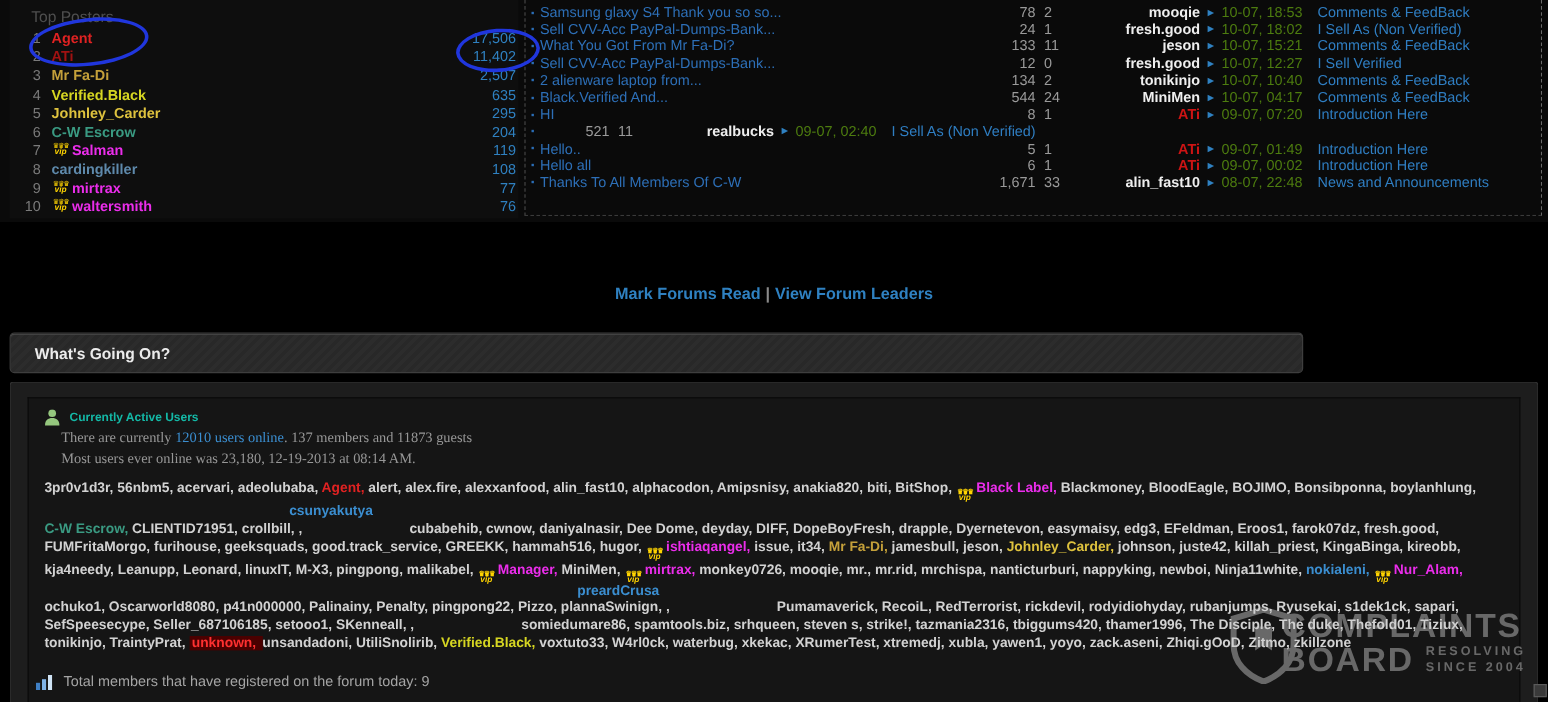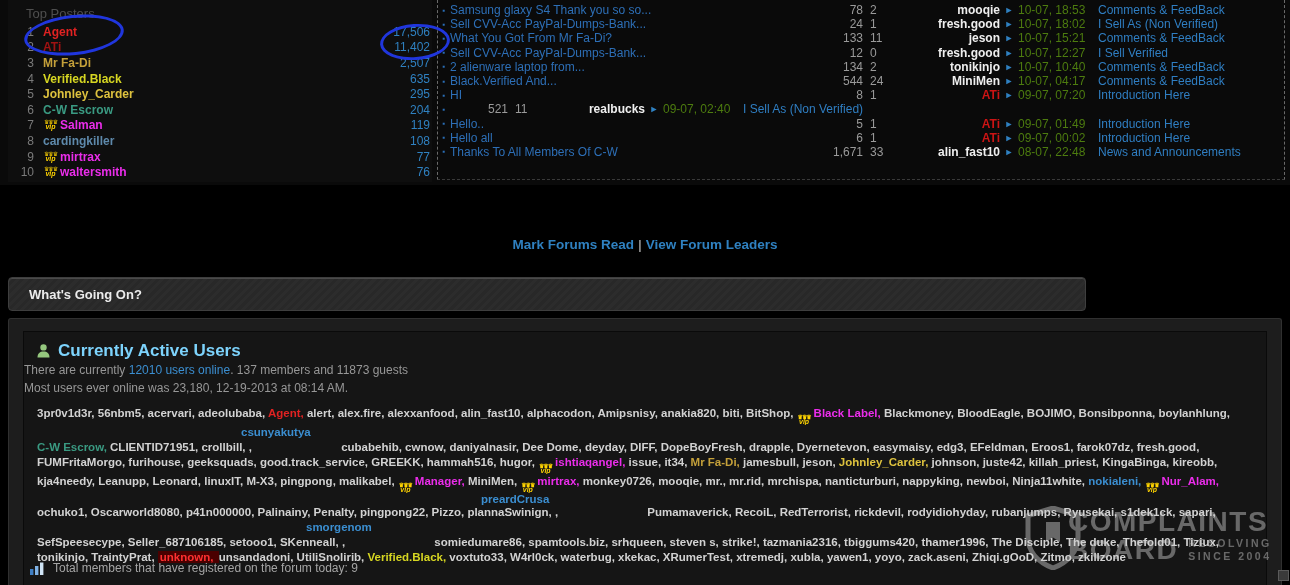--- a/index.html
+++ b/index.html
@@ -64,7 +64,7 @@
   #inner{position:absolute;left:14px;top:12px;right:14px;bottom:0;
     background:#151515;border:1px solid #0a0a0a;border-bottom:none;}
   #cau-header{display:flex;align-items:center;gap:8px;margin:9px 0 0 13px;}
-  #cau-title{color:#7dd3fc;font-weight:bold;font-size:17px;}
+  #cau-title{color:#14b8a6;font-weight:bold;font-size:10px;}
   .stats{color:#979797;font-size:12px;line-height:18px;}
   .stats:first-of-type{margin-top:5px;}
   .stats .lnk{color:#3b8ed0;cursor:pointer;}

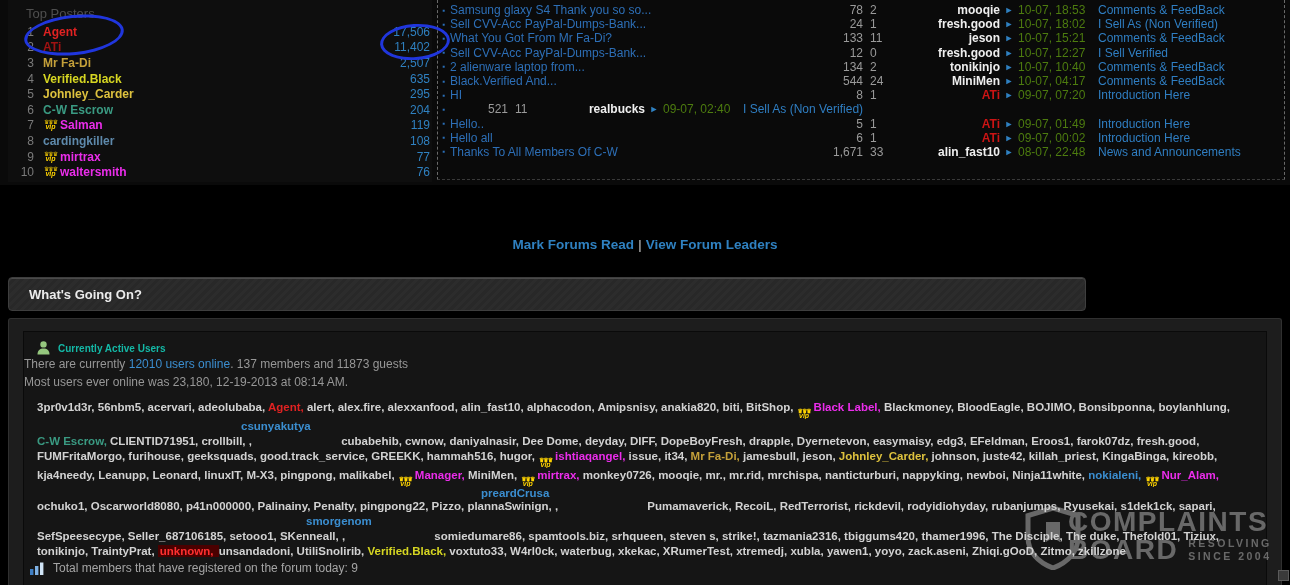--- a/index.html
+++ b/index.html
@@ -65,7 +65,7 @@
     background:#151515;border:1px solid #0a0a0a;border-bottom:none;}
   #cau-header{display:flex;align-items:center;gap:8px;margin:9px 0 0 13px;}
   #cau-title{color:#14b8a6;font-weight:bold;font-size:10px;}
-  .stats{color:#979797;font-size:12px;line-height:18px;}
+  .stats{margin-left:27px;color:#979797;font-size:12px;line-height:18px;font-family:Liberation Serif, serif;}
   .stats:first-of-type{margin-top:5px;}
   .stats .lnk{color:#3b8ed0;cursor:pointer;}
 

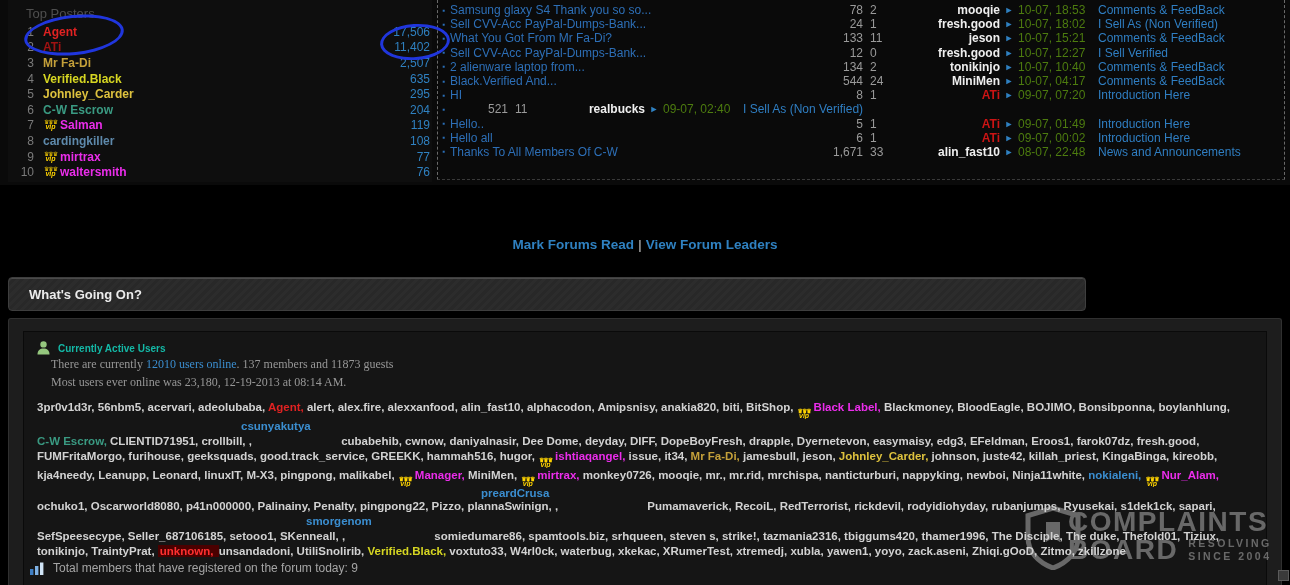--- a/index.html
+++ b/index.html
@@ -346,7 +346,6 @@
           </span><span class="uname c-magenta">Nur_Alam, </span></div>
         <div class="uline uline-5"><span class="uname c-blue">preardCrusa</span></div>
         <div class="uline uline-6"><span class="uname c-def">ochuko1, </span><span class="uname c-def">Oscarworld8080, </span><span class="uname c-def">p41n000000, </span><span class="uname c-def">Palinainy, </span><span class="uname c-def">Penalty, </span><span class="uname c-def">pingpong22, </span><span class="uname c-def">Pizzo, </span><span class="uname c-def">plannaSwinign, </span><span class="uname c-def">, </span><span class="ugap"></span><span class="uname c-def">Pumamaverick, </span><span class="uname c-def">RecoiL, </span><span class="uname c-def">RedTerrorist, </span><span class="uname c-def">rickdevil, </span><span class="uname c-def">rodyidiohyday, </span><span class="uname c-def">rubanjumps, </span><span class="uname c-def">Ryusekai, </span><span class="uname c-def">s1dek1ck, </span><span class="uname c-def">sapari, </span></div>
-        <div class="uline uline-7"><span class="uname c-blue">smorgenom</span></div>
         <div class="uline uline-8"><span class="uname c-def">SefSpeesecype, </span><span class="uname c-def">Seller_687106185, </span><span class="uname c-def">setooo1, </span><span class="uname c-def">SKenneall, </span><span class="uname c-def">, </span><span class="ugap"></span><span class="uname c-def">somiedumare86, </span><span class="uname c-def">spamtools.biz, </span><span class="uname c-def">srhqueen, </span><span class="uname c-def">steven s, </span><span class="uname c-def">strike!, </span><span class="uname c-def">tazmania2316, </span><span class="uname c-def">tbiggums420, </span><span class="uname c-def">thamer1996, </span><span class="uname c-def">The Disciple, </span><span class="uname c-def">The duke, </span><span class="uname c-def">Thefold01, </span><span class="uname c-def">Tiziux, </span></div>
         <div class="uline uline-9"><span class="uname c-def">tonikinjo, </span><span class="uname c-def">TraintyPrat, </span><span class="uname c-unknown">unknown, </span><span class="uname c-def">unsandadoni, </span><span class="uname c-def">UtiliSnolirib, </span><span class="uname c-yellow">Verified.Black, </span><span class="uname c-def">voxtuto33, </span><span class="uname c-def">W4rl0ck, </span><span class="uname c-def">waterbug, </span><span class="uname c-def">xkekac, </span><span class="uname c-def">XRumerTest, </span><span class="uname c-def">xtremedj, </span><span class="uname c-def">xubla, </span><span class="uname c-def">yawen1, </span><span class="uname c-def">yoyo, </span><span class="uname c-def">zack.aseni, </span><span class="uname c-def">Zhiqi.gOoD, </span><span class="uname c-def">Zitmo, </span><span class="uname c-def">zkillzone</span></div>
       </div>

